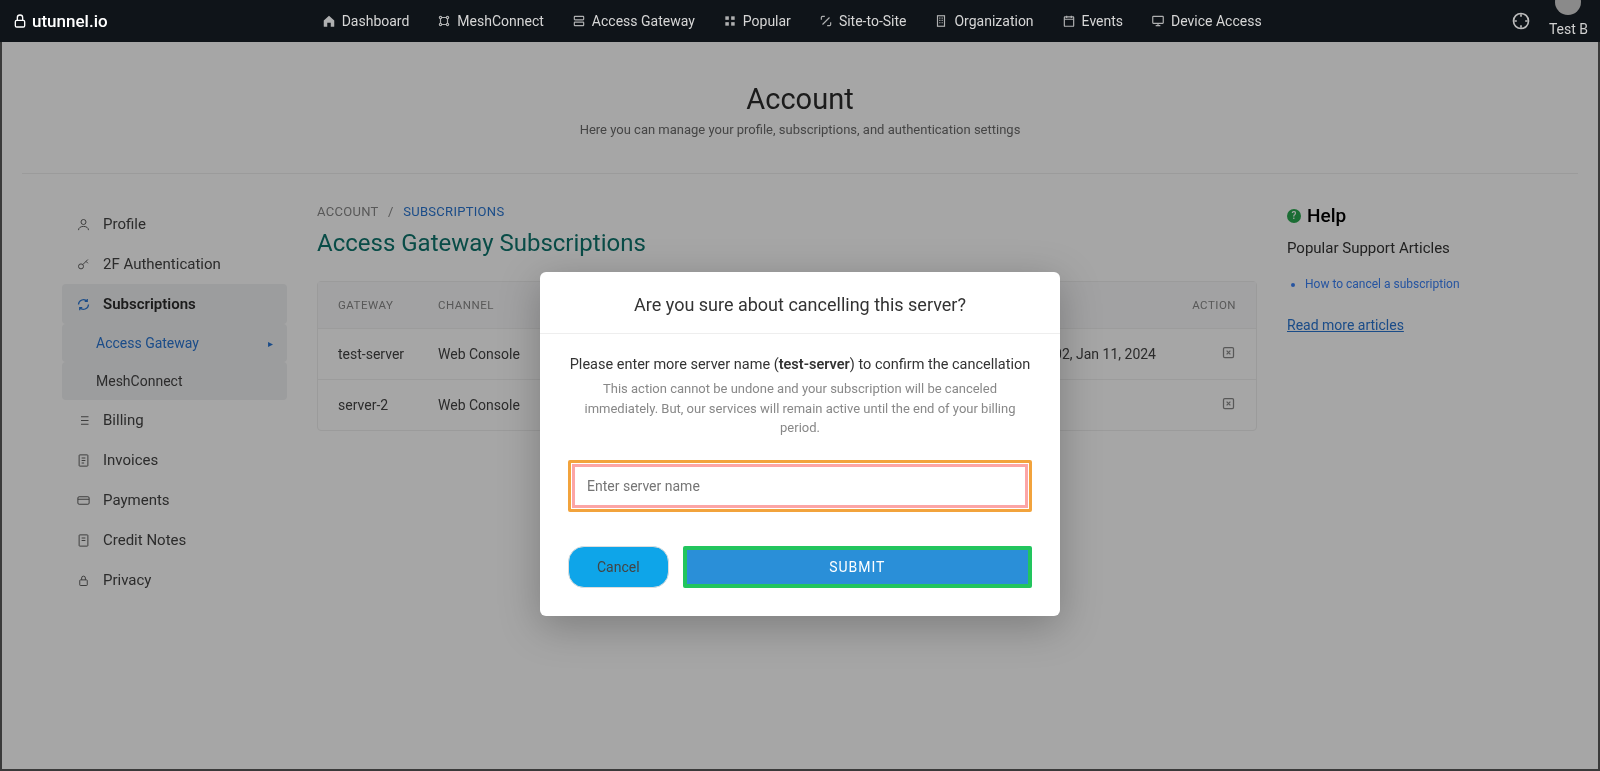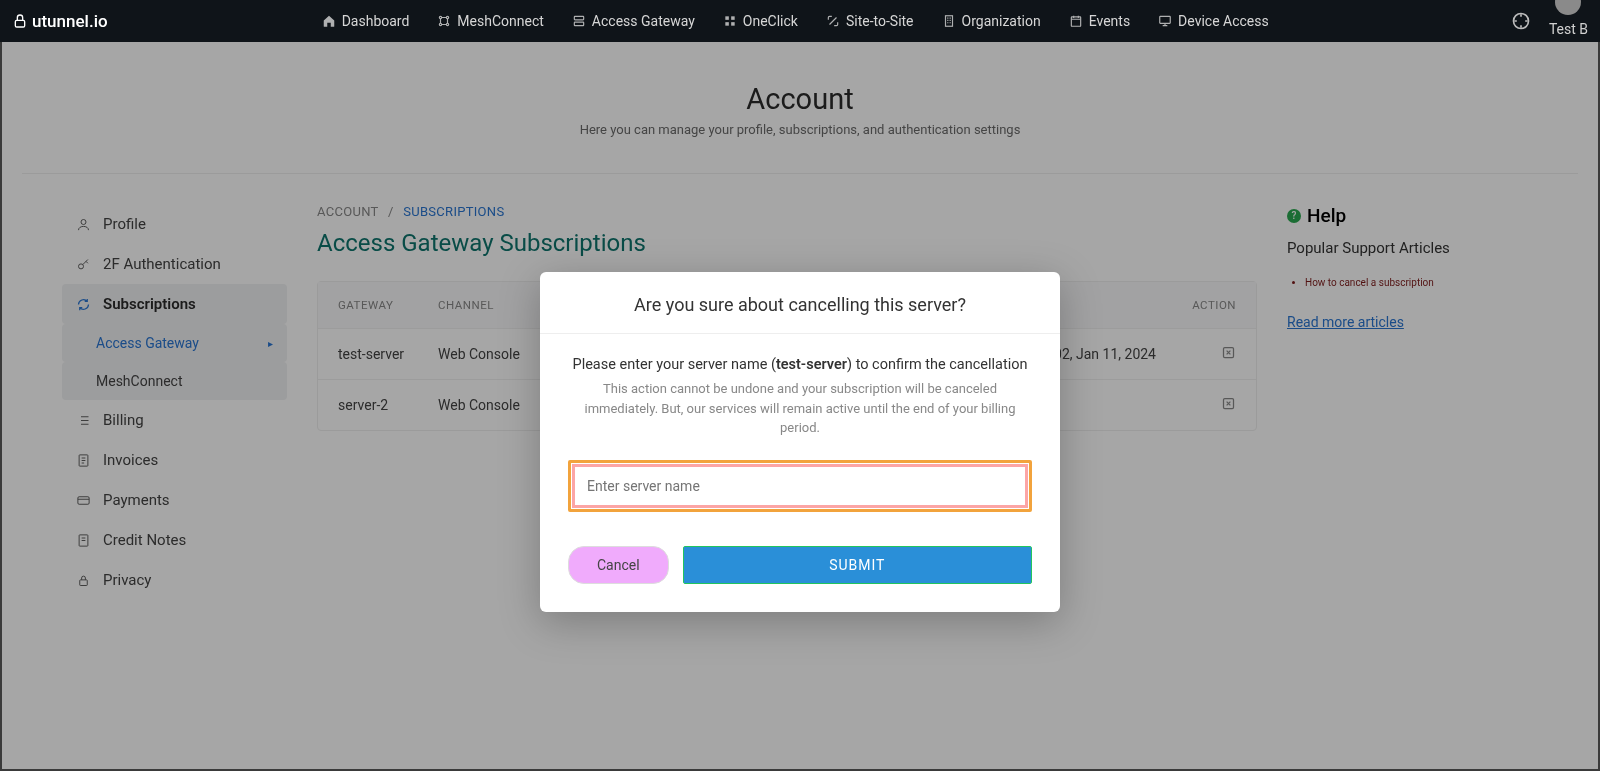--- a/index.html
+++ b/index.html
@@ -118,7 +118,7 @@
           <rect x="4" y="14" width="6" height="6"></rect>
           <rect x="14" y="14" width="6" height="6"></rect>
         </svg>
-        <span>OneClick</span>
+        <span>Popular</span>
       </div>
     <div class="nav-item">
         <svg viewBox="0 0 24 24" fill="none" stroke="#ccc" stroke-width="2">

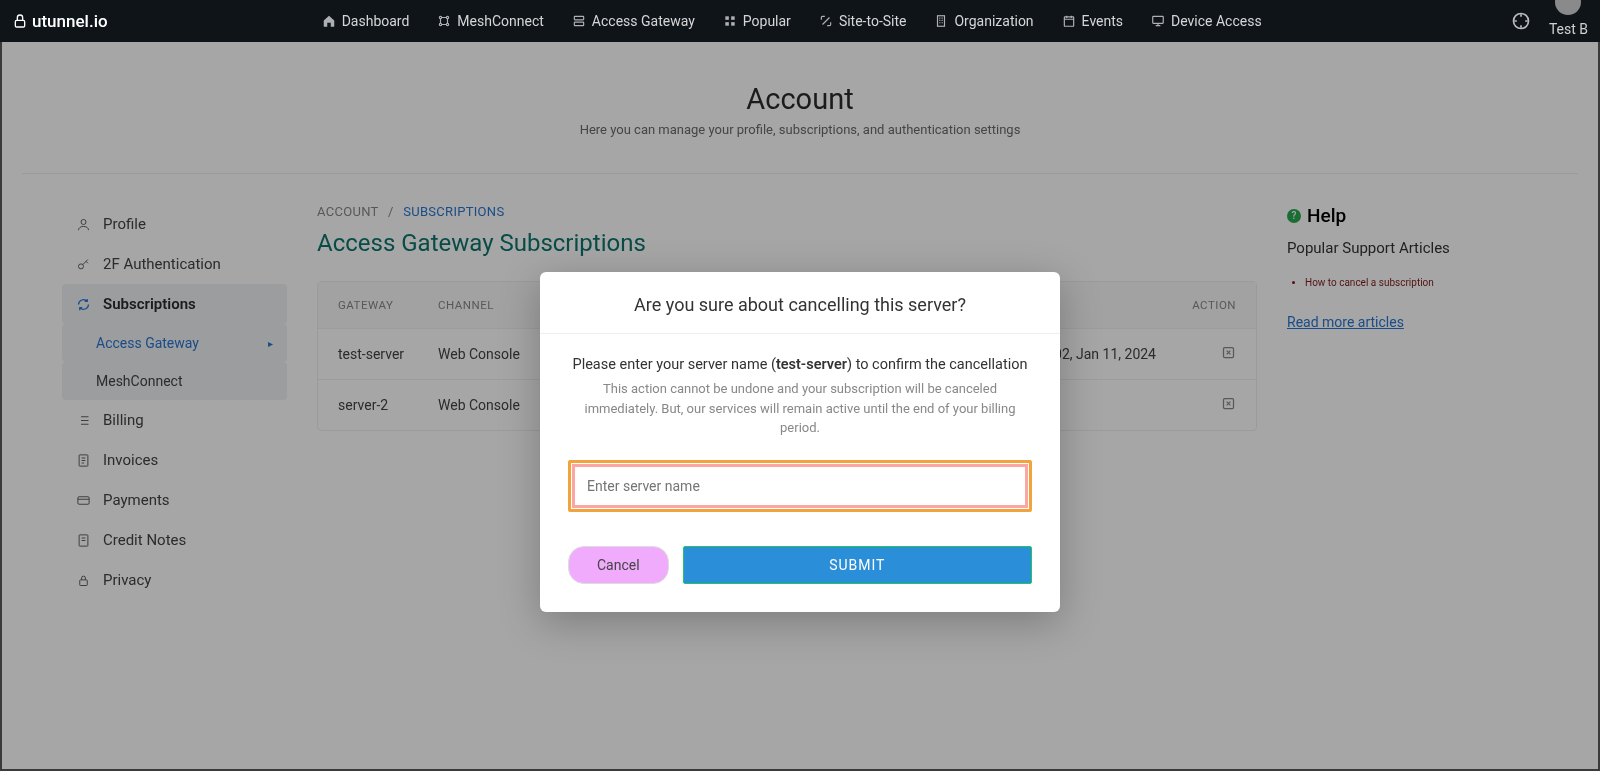--- a/index.html
+++ b/index.html
@@ -59,7 +59,7 @@
 .help h3 { font-size: 19px; font-weight: 500; margin-bottom: 12px; display: flex; align-items: center; gap: 6px; }
 .help h3 .q { width: 14px; height: 14px; border-radius: 50%; background: #2aa850; color: #fff; font-size: 10px; display: inline-flex; align-items: center; justify-content: center; }
 .help .sub { font-size: 15px; color: #333; margin-bottom: 20px; }
-.help ul { list-style: disc; padding-left: 18px; color: #7f1d1d; font-size: 10px; margin-bottom: 24px; }
+.help ul { list-style: disc; padding-left: 18px; color: #3b82f6; font-size: 12px; margin-bottom: 24px; }
 .help a { color: #2a76d2; text-decoration: underline; font-size: 14px; }
 
 

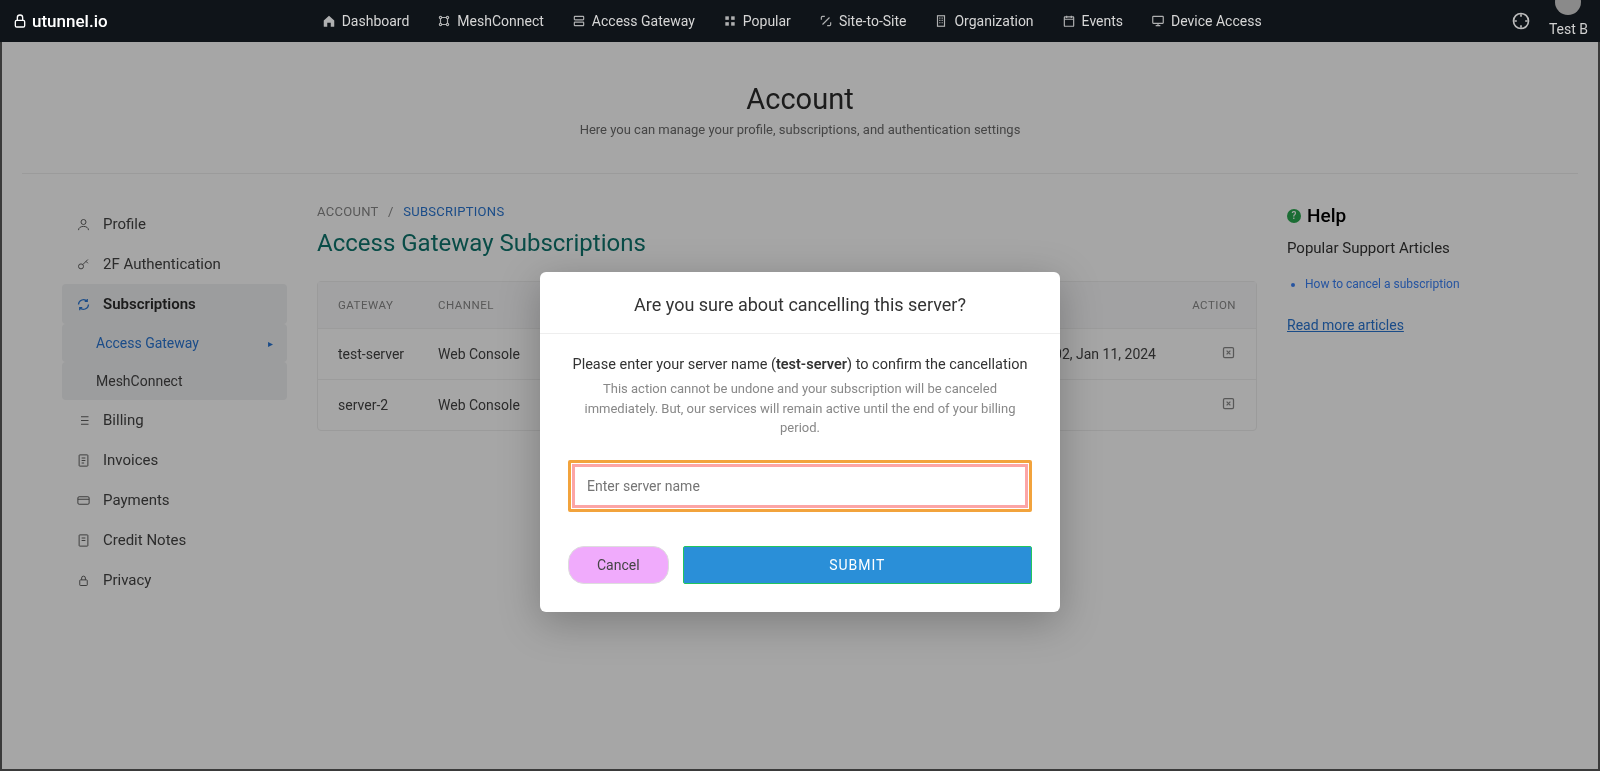--- a/index.html
+++ b/index.html
@@ -288,7 +288,7 @@
     <div class="modal-head">Are you sure about cancelling this server?</div>
     <div class="modal-body">
       <div class="line1">
-        <span>Please enter your server name (</span><b>test-server</b><span>) to confirm the cancellation</span>
+        <span>Please enter more server name (</span><b>test-server</b><span>) to confirm the cancellation</span>
       </div>
       <div class="line2">This action cannot be undone and your subscription will be canceled immediately. But, our services will remain active until the end of your billing period.</div>
       <div class="input-wrap">

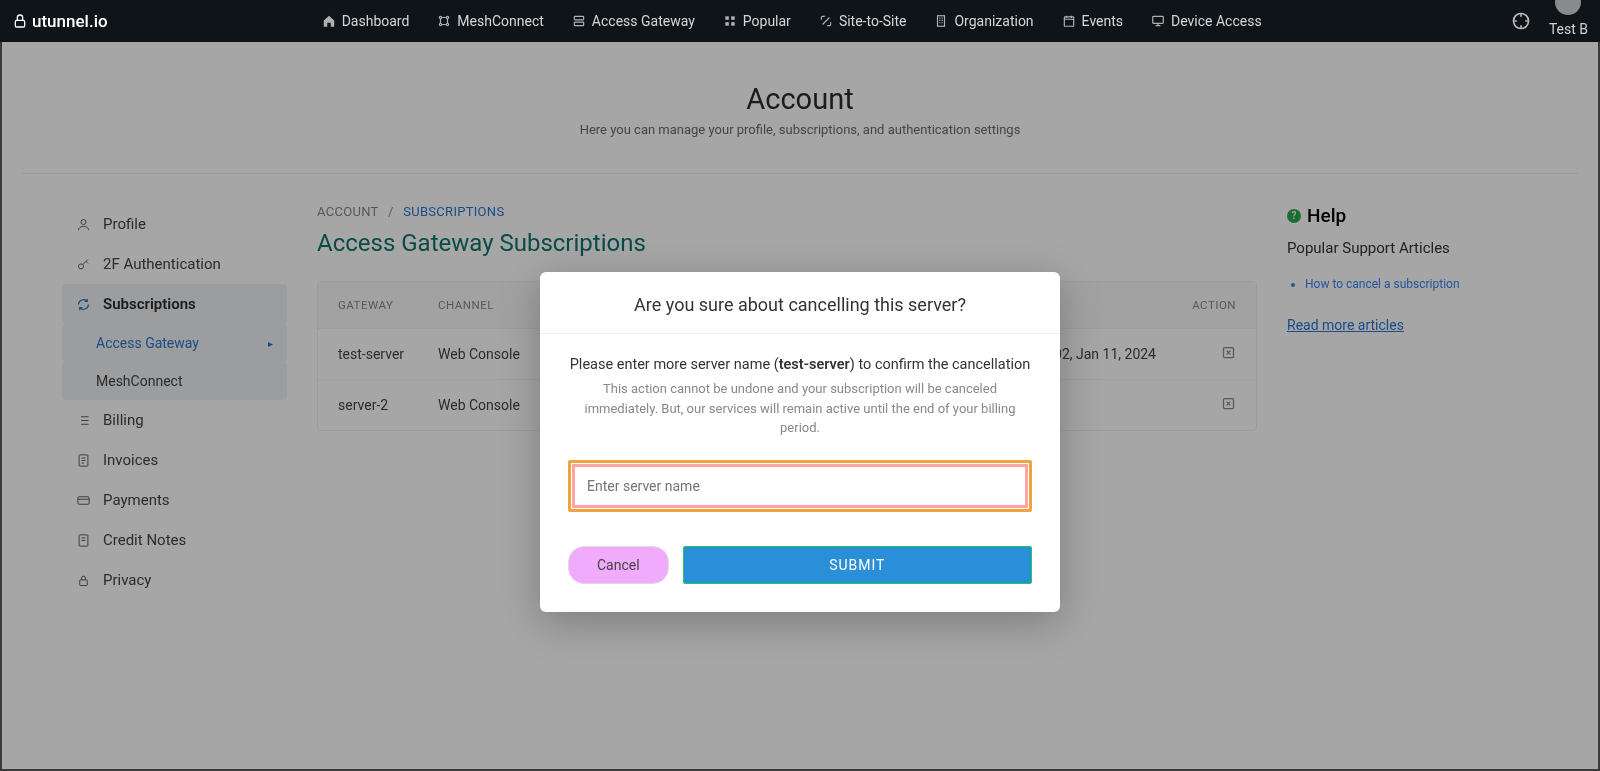--- a/index.html
+++ b/index.html
@@ -72,7 +72,7 @@
 .input-wrap { margin: 22px 0 0; border: 3px solid #f2a33c; border-radius: 2px; padding: 1px; }
 .input-wrap input { width: 100%; border: 3px solid #fca5a5; padding: 11px 12px; font-size: 14px; outline: none; }
 .modal-foot { display: flex; gap: 14px; padding: 24px 28px 28px; }
-.btn-cancel { padding: 10px 28px; border: 1px solid #ddd; background: #f0abfc; border-radius: 16px; font-size: 14px; color: #444; cursor: pointer; }
+.btn-cancel { padding: 10px 28px; border: 1px solid #ddd; background: #0ea5e9; border-radius: 16px; font-size: 14px; color: #444; cursor: pointer; }
 .btn-submit-wrap { flex: 1; border: 1px solid #22c55e; border-radius: 2px; }
 .btn-submit { width: 100%; height: 100%; background: #2a8fd8; color: #fff; border: none; font-size: 14px; letter-spacing: 1px; padding: 9px 0; cursor: pointer; }
 </style>

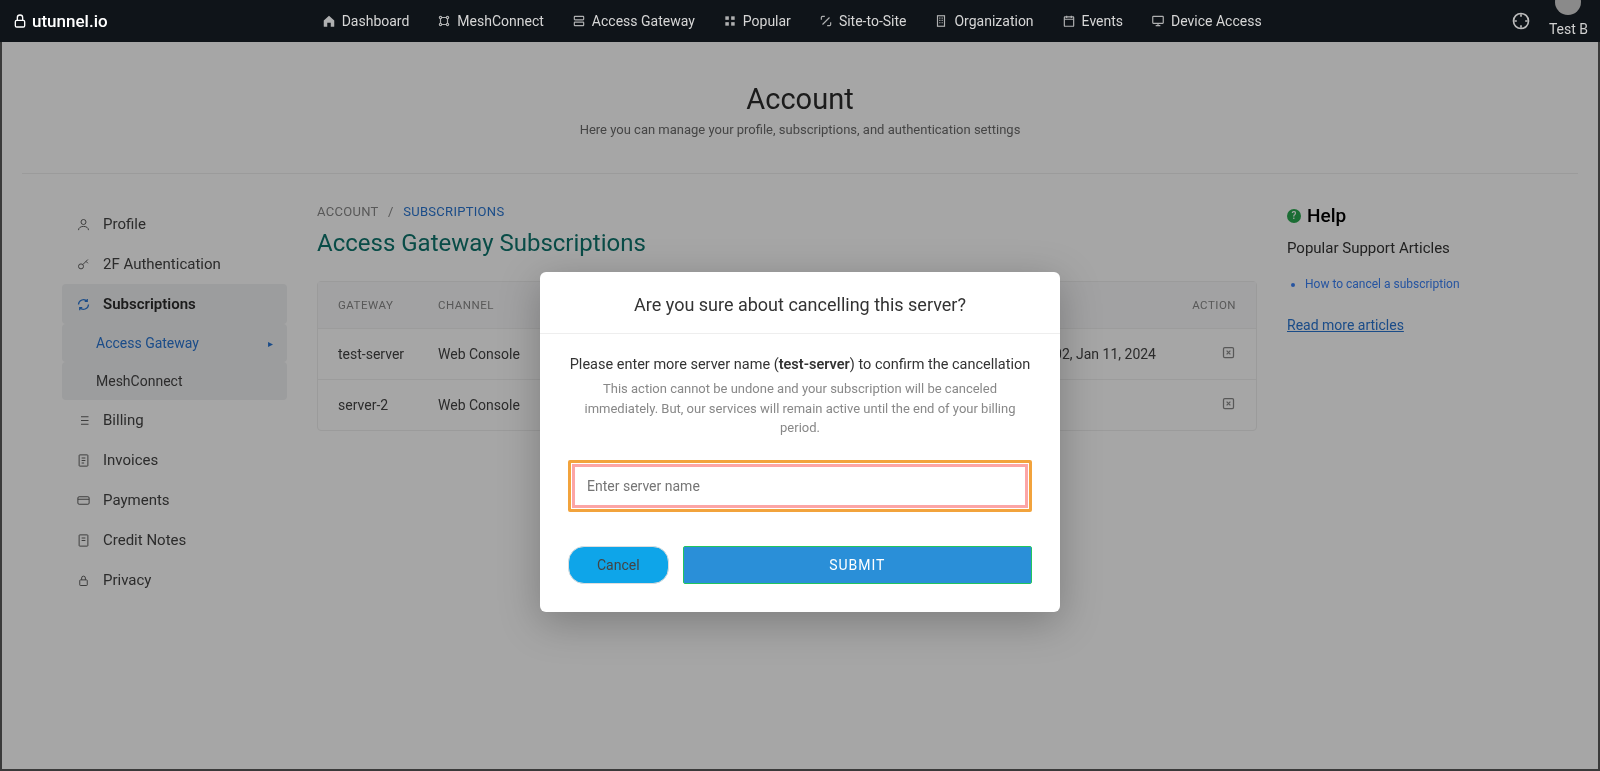--- a/index.html
+++ b/index.html
@@ -73,7 +73,7 @@
 .input-wrap input { width: 100%; border: 3px solid #fca5a5; padding: 11px 12px; font-size: 14px; outline: none; }
 .modal-foot { display: flex; gap: 14px; padding: 24px 28px 28px; }
 .btn-cancel { padding: 10px 28px; border: 1px solid #ddd; background: #0ea5e9; border-radius: 16px; font-size: 14px; color: #444; cursor: pointer; }
-.btn-submit-wrap { flex: 1; border: 1px solid #22c55e; border-radius: 2px; }
+.btn-submit-wrap { flex: 1; border: 4px solid #22c55e; border-radius: 2px; }
 .btn-submit { width: 100%; height: 100%; background: #2a8fd8; color: #fff; border: none; font-size: 14px; letter-spacing: 1px; padding: 9px 0; cursor: pointer; }
 </style>
 </head>

